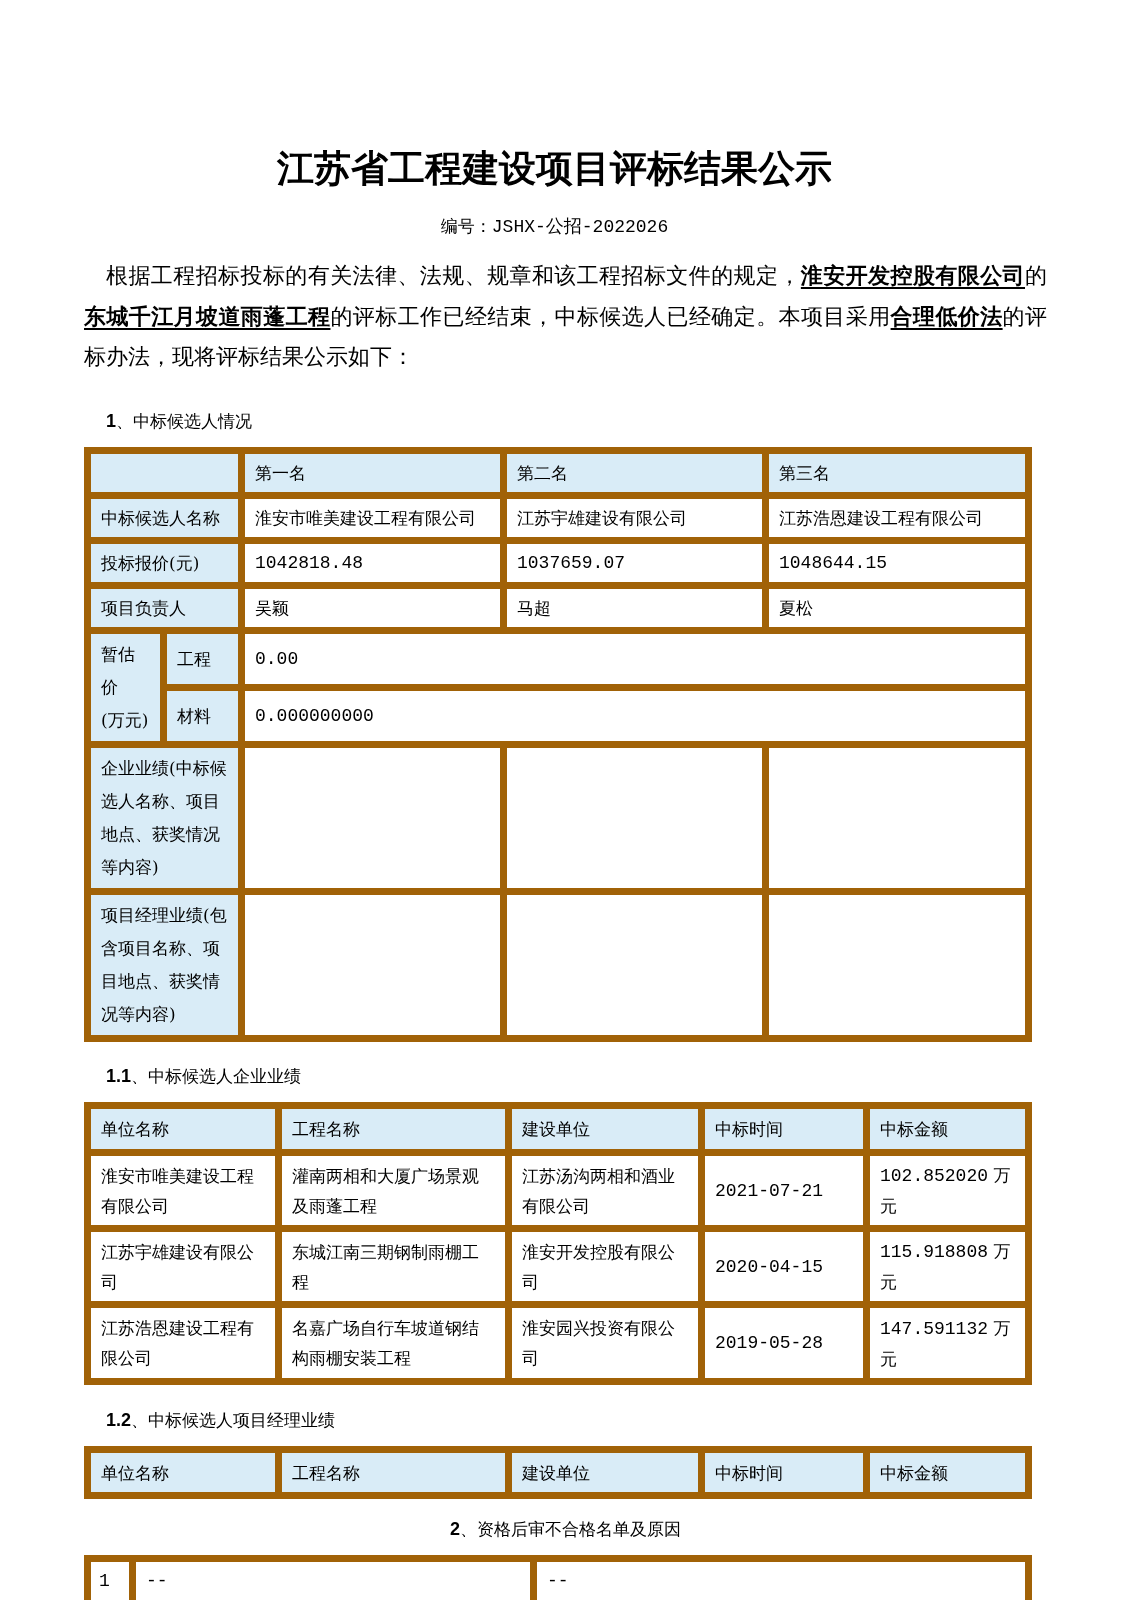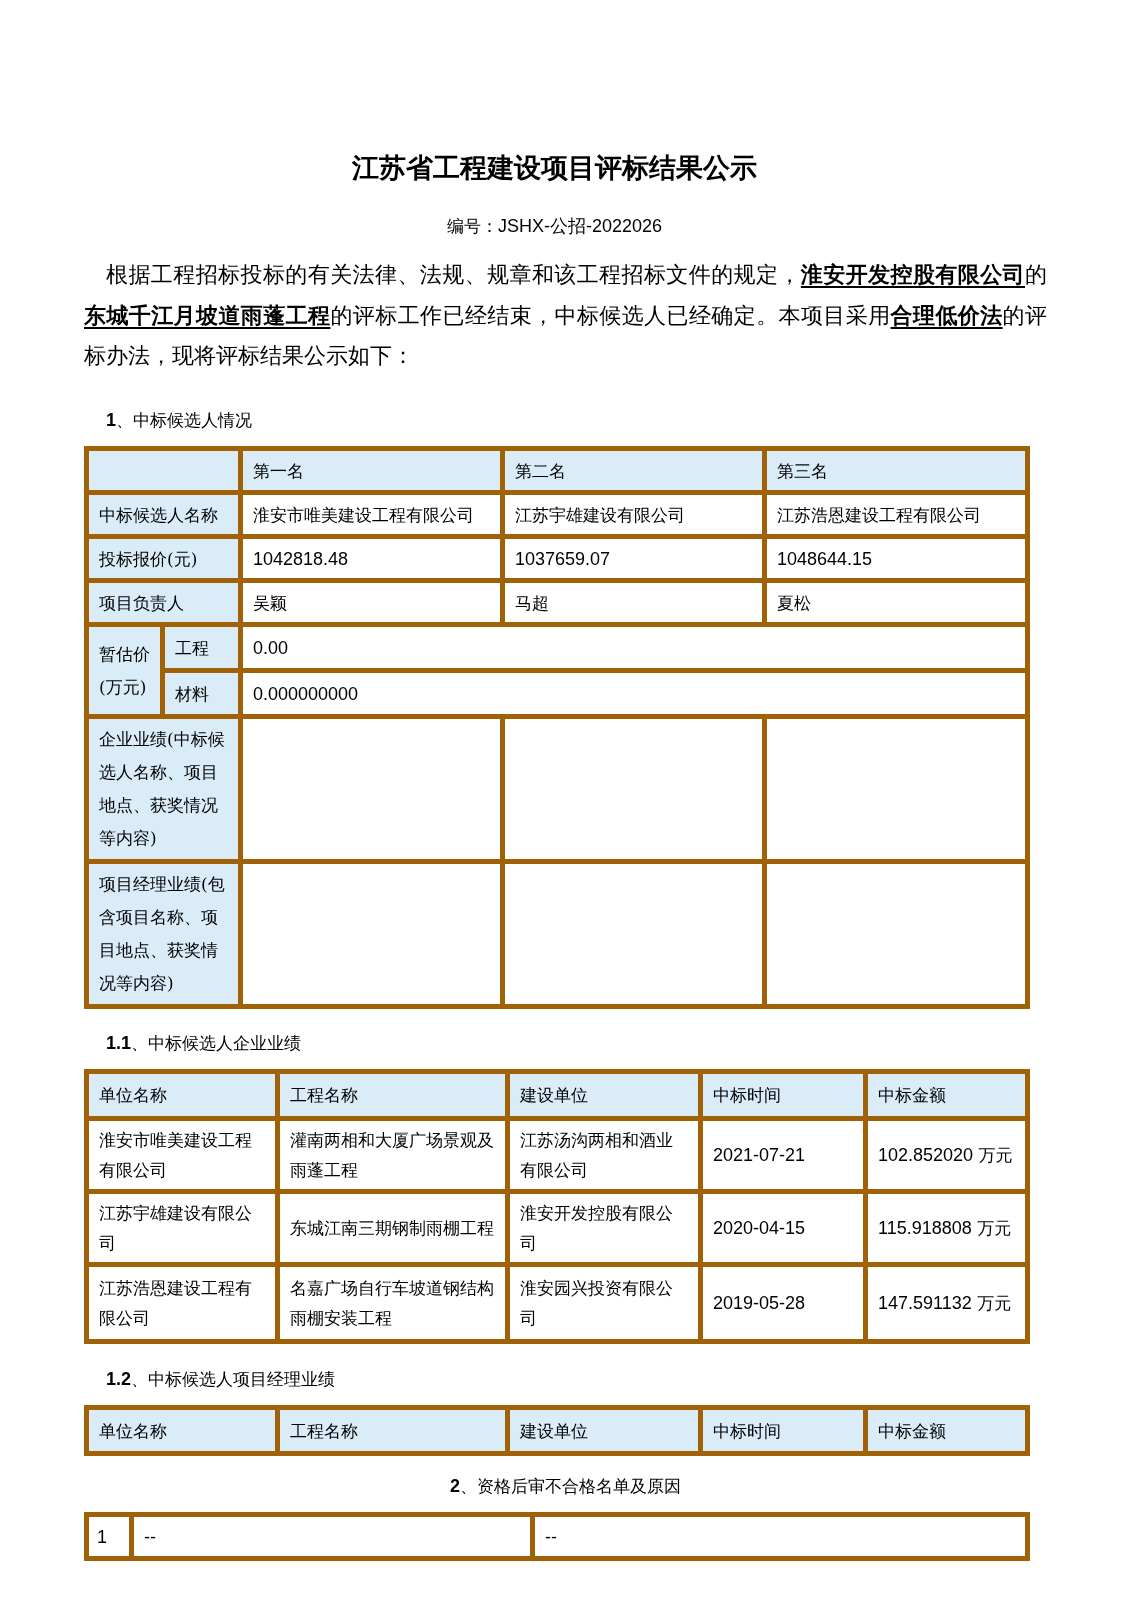--- a/index.html
+++ b/index.html
@@ -10,7 +10,7 @@
   }
   .doc{width:941px;margin:0 84px;padding-top:148px;}
   .title{
-    text-align:center;font-size:27px;font-weight:bold;
+    text-align:center;font-size:37px;font-weight:bold;
     line-height:40px;margin:0;
   }
   .doc-number{

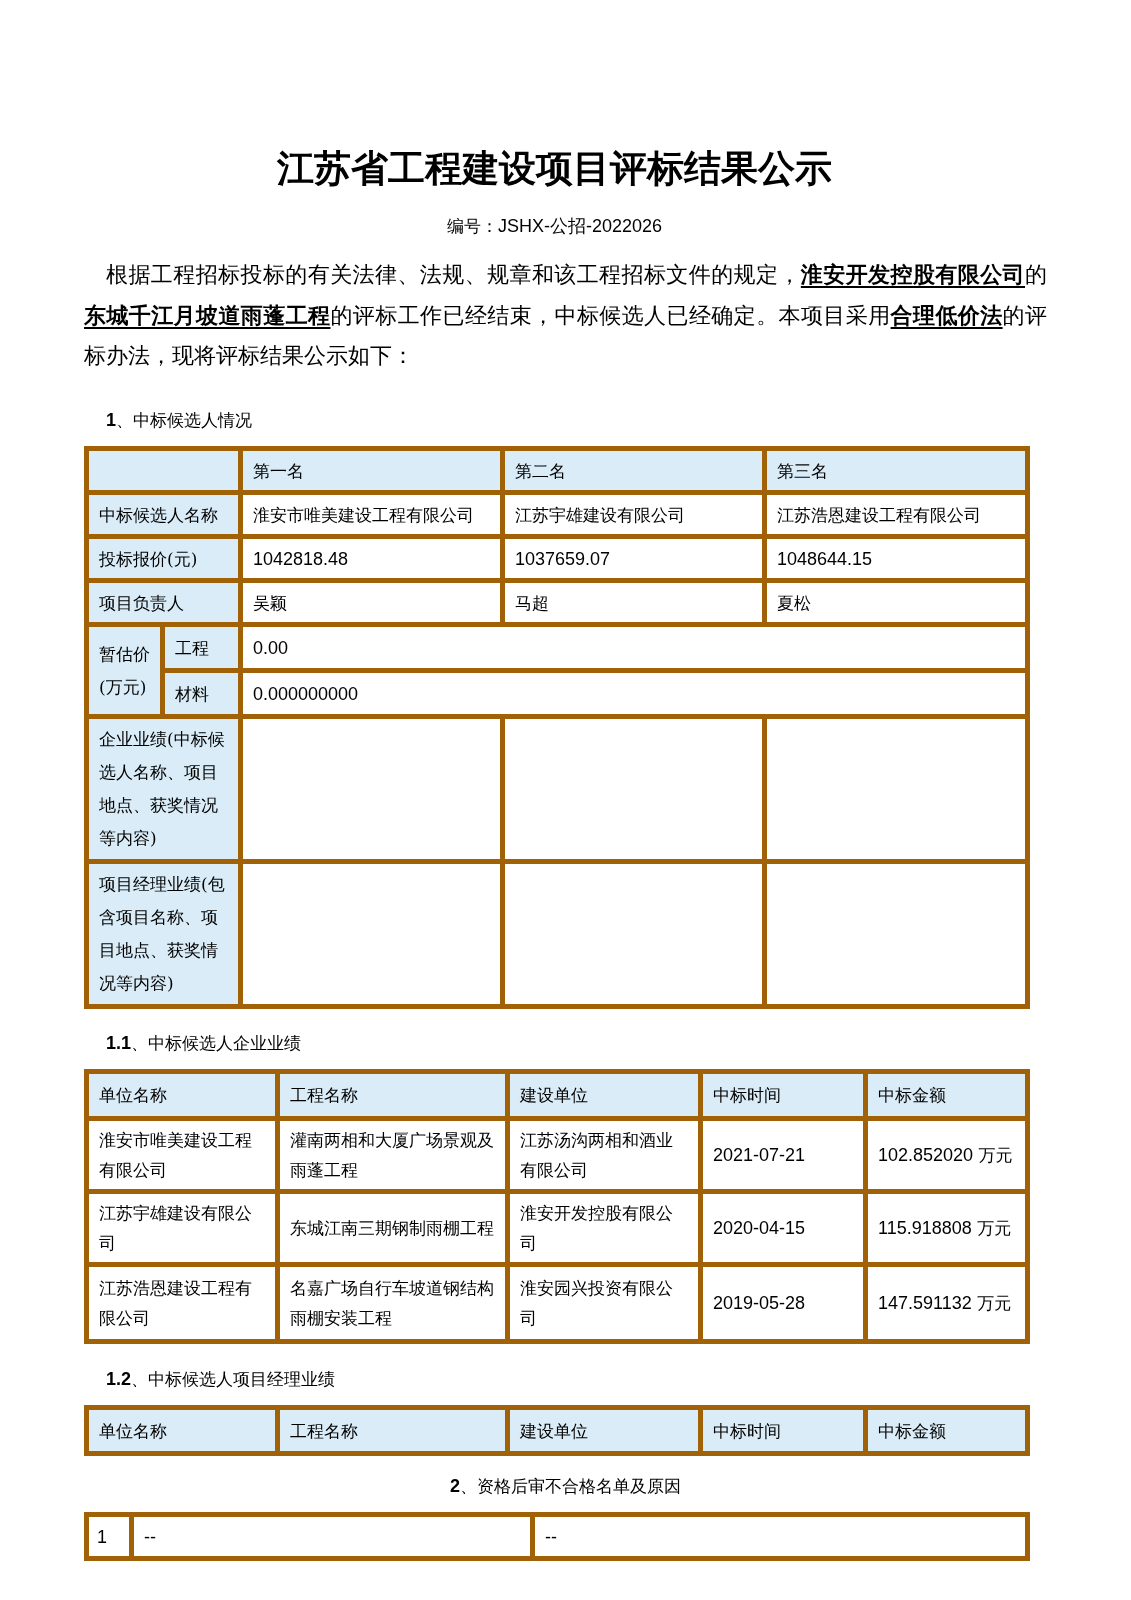--- a/index.html
+++ b/index.html
@@ -17,7 +17,7 @@
     text-align:center;font-size:17px;margin-top:26px;line-height:24px;
   }
   .doc-number .num{font-size:18px;}
-  .num{font-family:Liberation Sans, sans-serif;font-size:18px;}
+  .num{font-family:Liberation Mono, monospace;font-size:18px;}
   .intro{
     width:963px;font-size:22px;line-height:40px;margin-top:16px;
     text-indent:22px;text-align:justify;

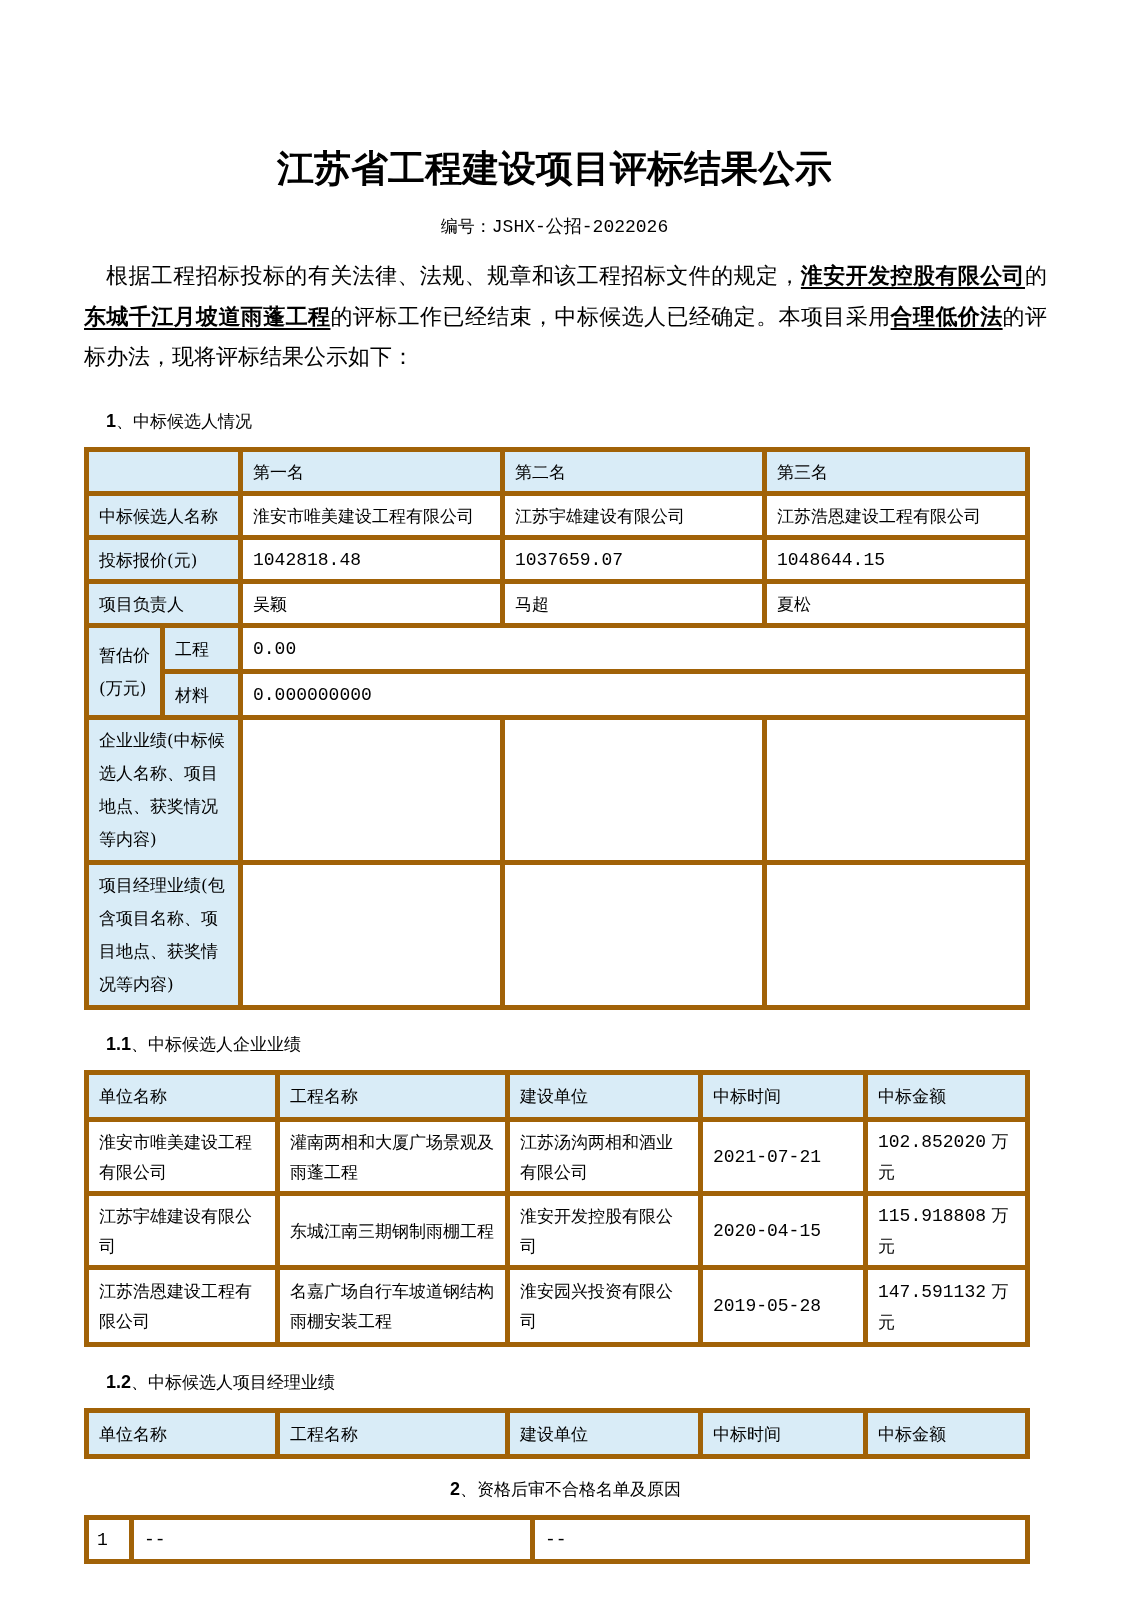--- a/index.html
+++ b/index.html
@@ -35,7 +35,7 @@
     font-size:17px;margin-top:14px;
   }
   td{
-    border:5px solid #a16207;padding:4px 10px;vertical-align:middle;
+    border:7px solid #a16207;padding:4px 10px;vertical-align:middle;
     word-break:break-all;line-height:30px;
   }
   .hd{background:#d9ecf7;}

